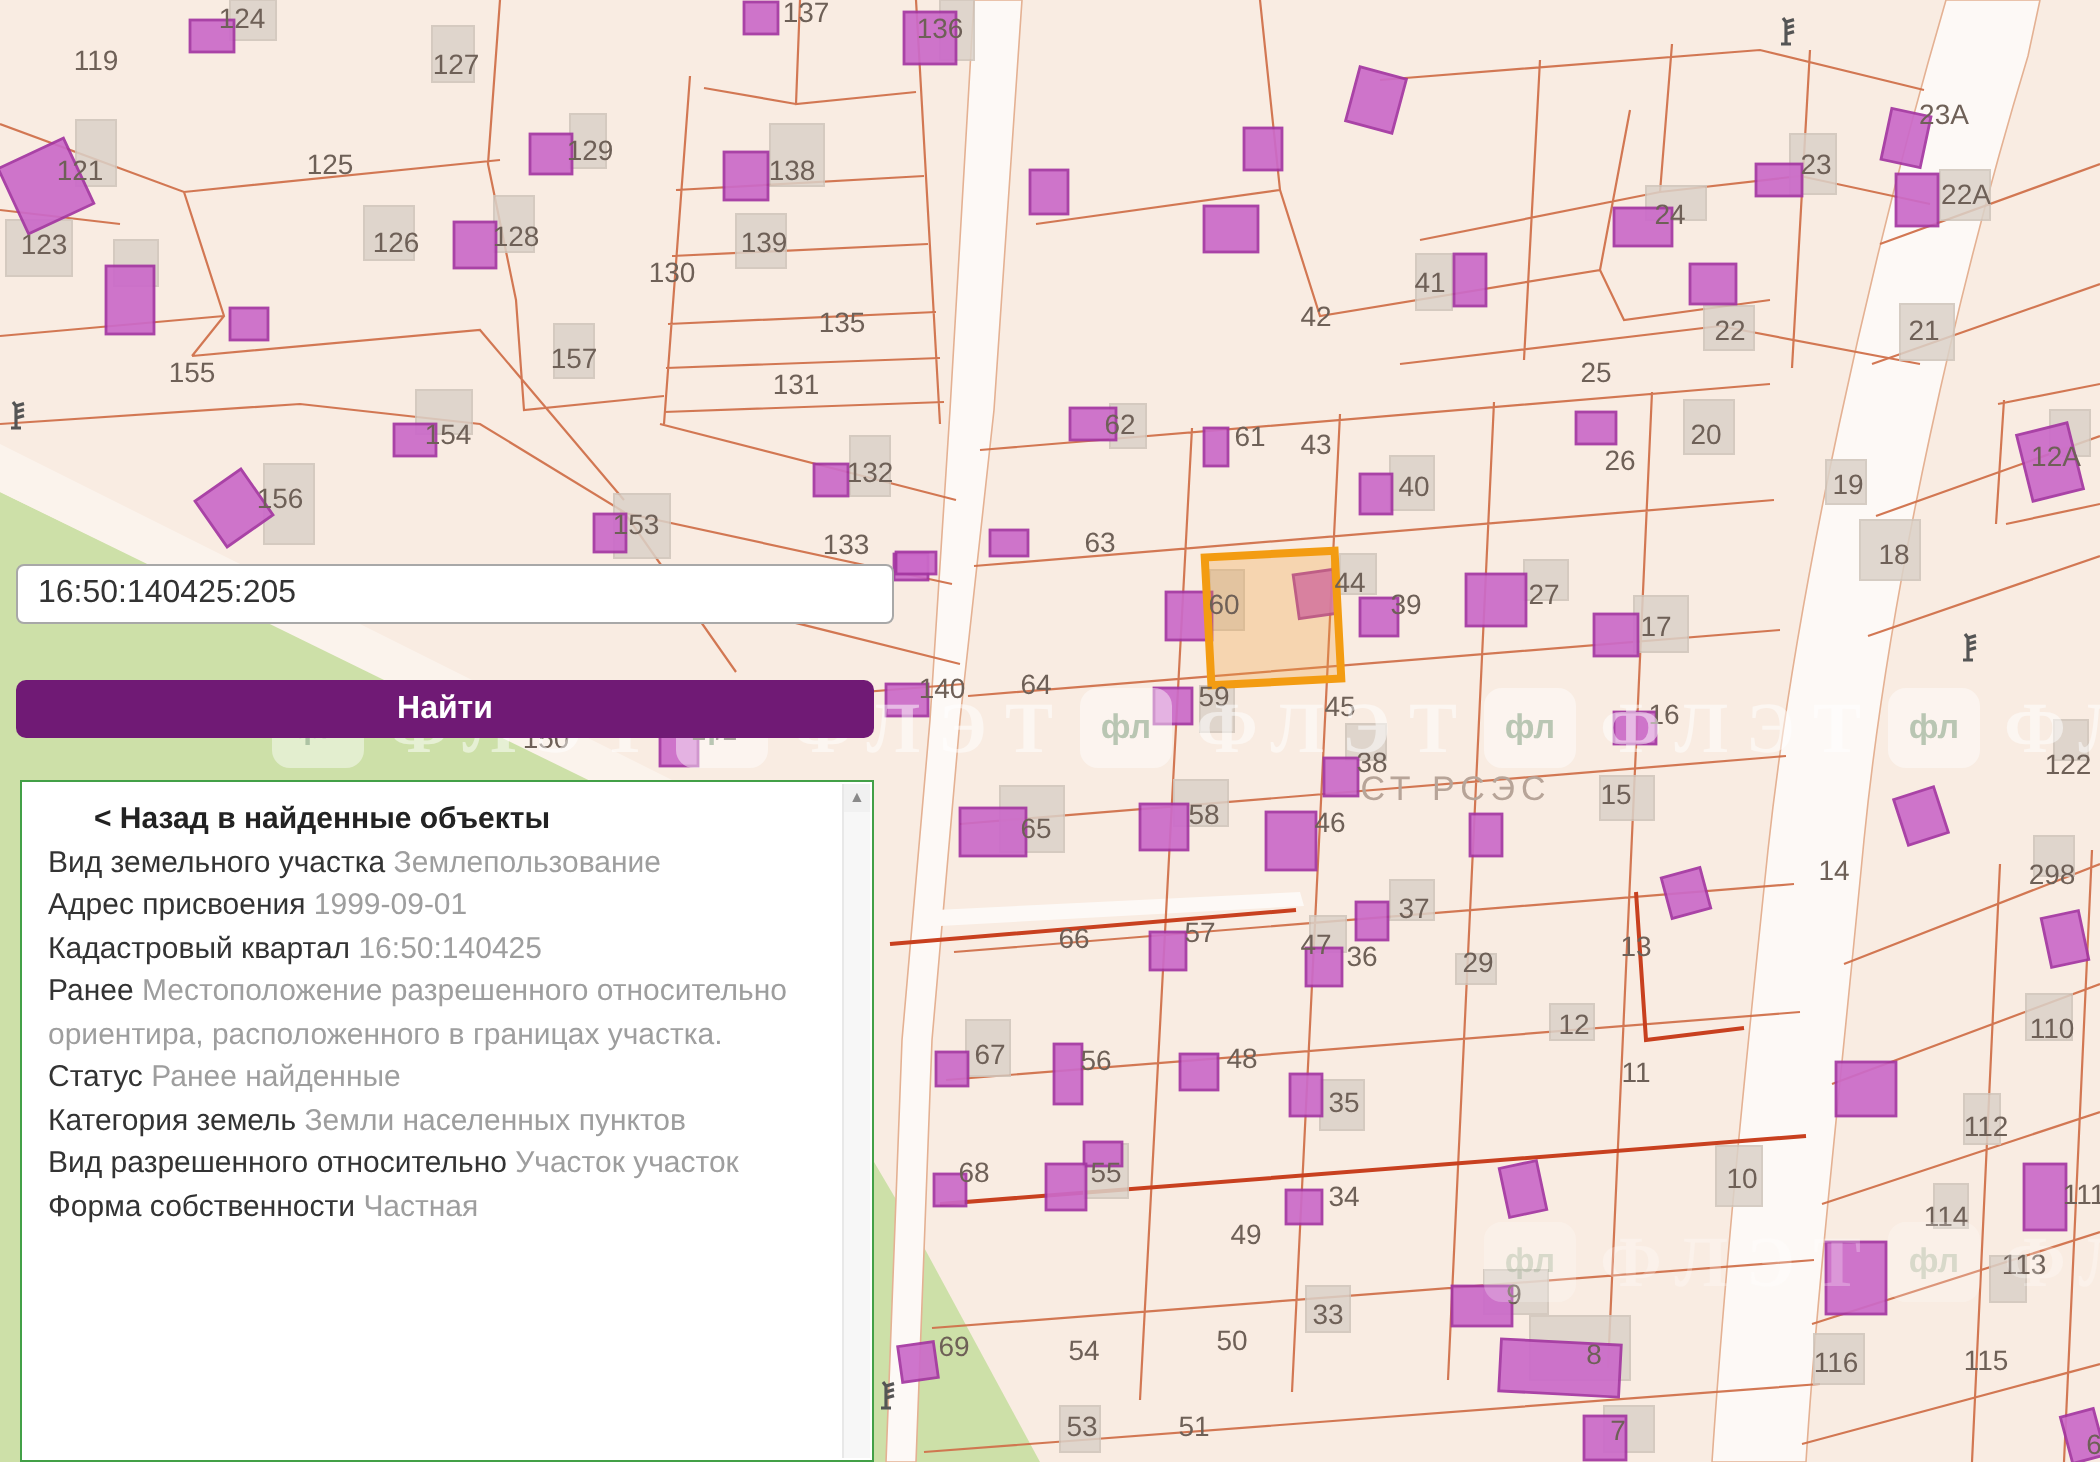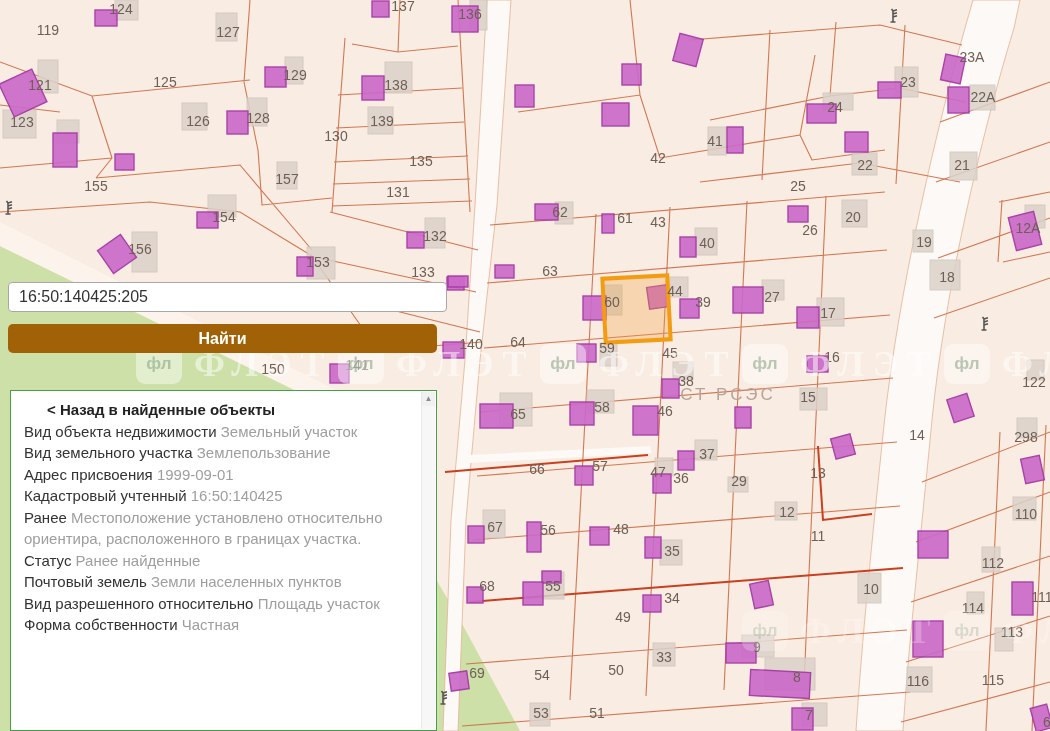--- a/index.html
+++ b/index.html
@@ -23,8 +23,8 @@
   #search-input{position:absolute;left:8px;top:282px;width:417px;height:28px;
     border:1px solid #a8a8a8;border-radius:4px;padding:0 10px;font-size:16px;color:#333;
     font-family:inherit;background:#fff;outline:none;z-index:5;}
-  #find-btn{position:absolute;left:8px;top:324px;width:429px;height:29px;
-    background:#a16207;border:none;border-radius:5px;color:#fff;font-size:16px;
+  #find-btn{position:absolute;left:8px;top:340px;width:429px;height:29px;
+    background:#701a75;border:none;border-radius:5px;color:#fff;font-size:16px;
     font-weight:600;font-family:inherit;cursor:pointer;z-index:5;}
   
   #panel{position:absolute;left:10px;top:390px;width:427px;height:341px;background:#fff;

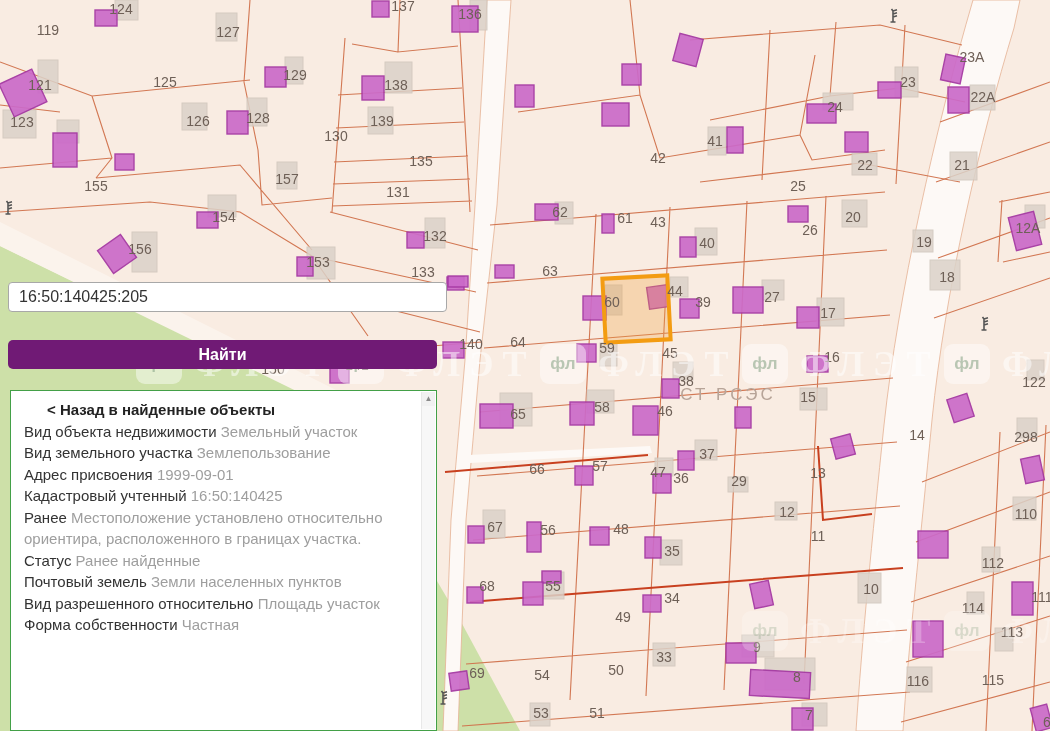--- a/index.html
+++ b/index.html
@@ -344,7 +344,6 @@
     <div id="panel-inner">
       <a id="back-link">&lt; Назад в найденные объекты</a>
       <div id="rows">
-          <div class="row"><span class="lbl">Вид объекта недвижимости </span><span class="val">Земельный участок</span></div>
           <div class="row"><span class="lbl">Вид земельного участка </span><span class="val">Землепользование</span></div>
           <div class="row"><span class="lbl">Адрес присвоения </span><span class="val">1999-09-01</span></div>
           <div class="row"><span class="lbl">Кадастровый учтенный </span><span class="val">16:50:140425</span></div>

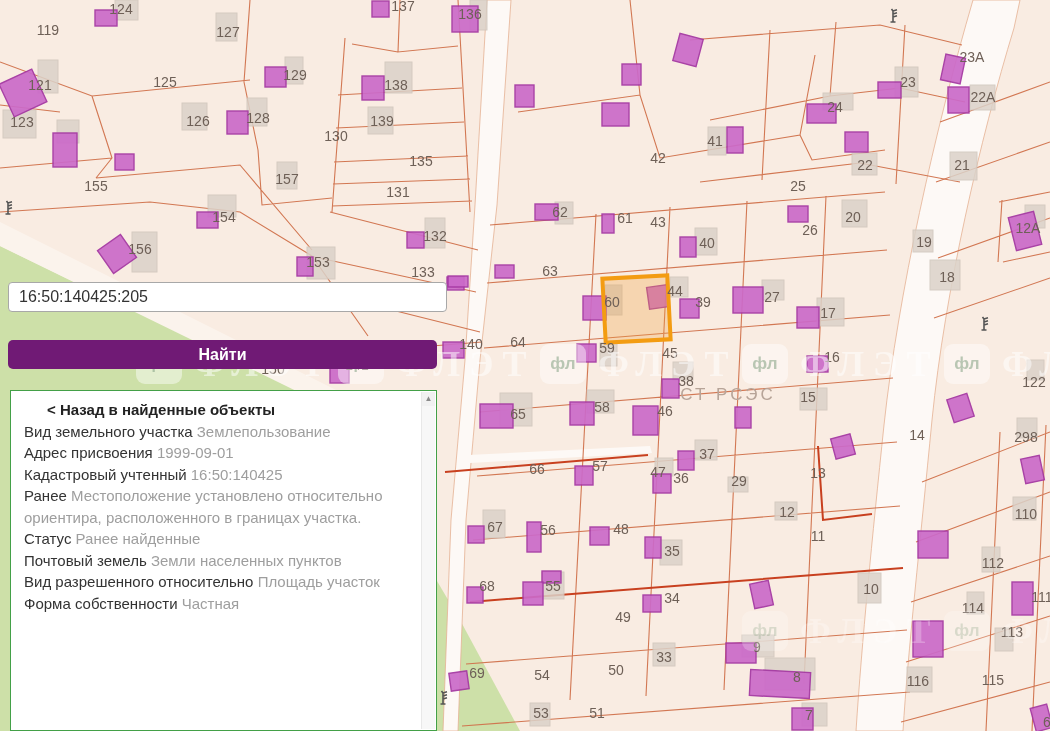--- a/index.html
+++ b/index.html
@@ -346,7 +346,7 @@
       <div id="rows">
           <div class="row"><span class="lbl">Вид земельного участка </span><span class="val">Землепользование</span></div>
           <div class="row"><span class="lbl">Адрес присвоения </span><span class="val">1999-09-01</span></div>
-          <div class="row"><span class="lbl">Кадастровый учтенный </span><span class="val">16:50:140425</span></div>
+          <div class="row"><span class="lbl">Кадастровый квартал </span><span class="val">16:50:140425</span></div>
           <div class="row"><span class="lbl">Ранее </span><span class="val">Местоположение установлено относительно ориентира, расположенного в границах участка.</span></div>
           <div class="row"><span class="lbl">Статус </span><span class="val">Ранее найденные</span></div>
           <div class="row"><span class="lbl">Почтовый земель </span><span class="val">Земли населенных пунктов</span></div>

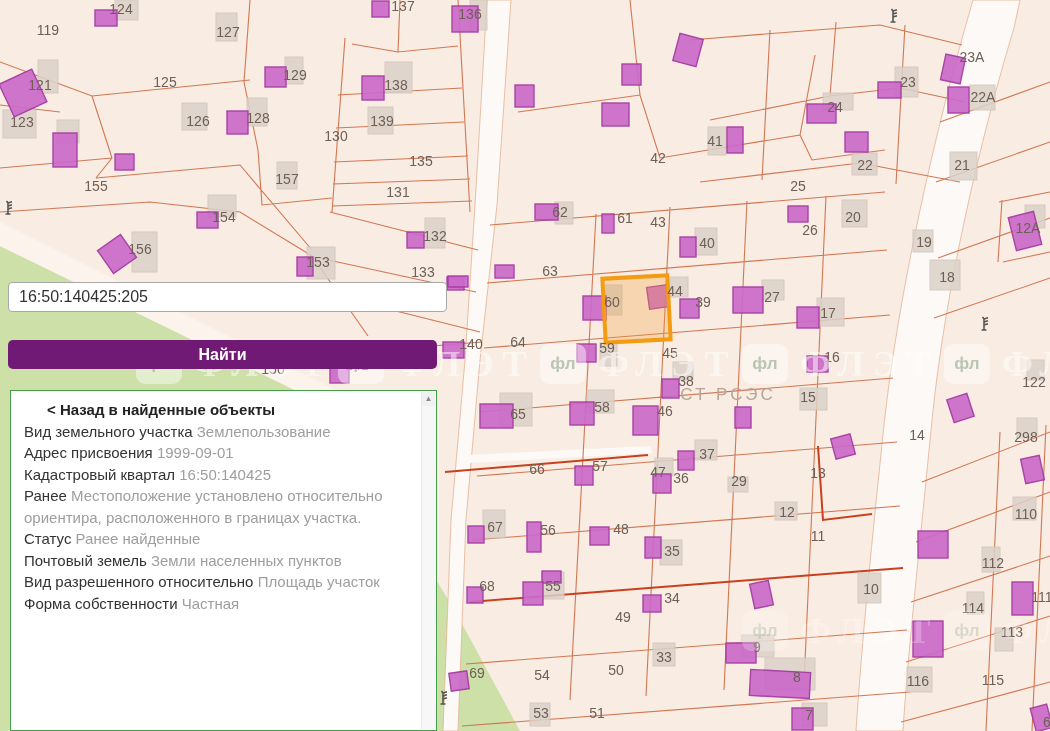--- a/index.html
+++ b/index.html
@@ -347,7 +347,7 @@
           <div class="row"><span class="lbl">Вид земельного участка </span><span class="val">Землепользование</span></div>
           <div class="row"><span class="lbl">Адрес присвоения </span><span class="val">1999-09-01</span></div>
           <div class="row"><span class="lbl">Кадастровый квартал </span><span class="val">16:50:140425</span></div>
-          <div class="row"><span class="lbl">Ранее </span><span class="val">Местоположение установлено относительно ориентира, расположенного в границах участка.</span></div>
+          <div class="row"><span class="lbl">Ранее </span><span class="val">Местоположение разрешенного относительно ориентира, расположенного в границах участка.</span></div>
           <div class="row"><span class="lbl">Статус </span><span class="val">Ранее найденные</span></div>
           <div class="row"><span class="lbl">Почтовый земель </span><span class="val">Земли населенных пунктов</span></div>
           <div class="row"><span class="lbl">Вид разрешенного относительно </span><span class="val">Площадь участок</span></div>

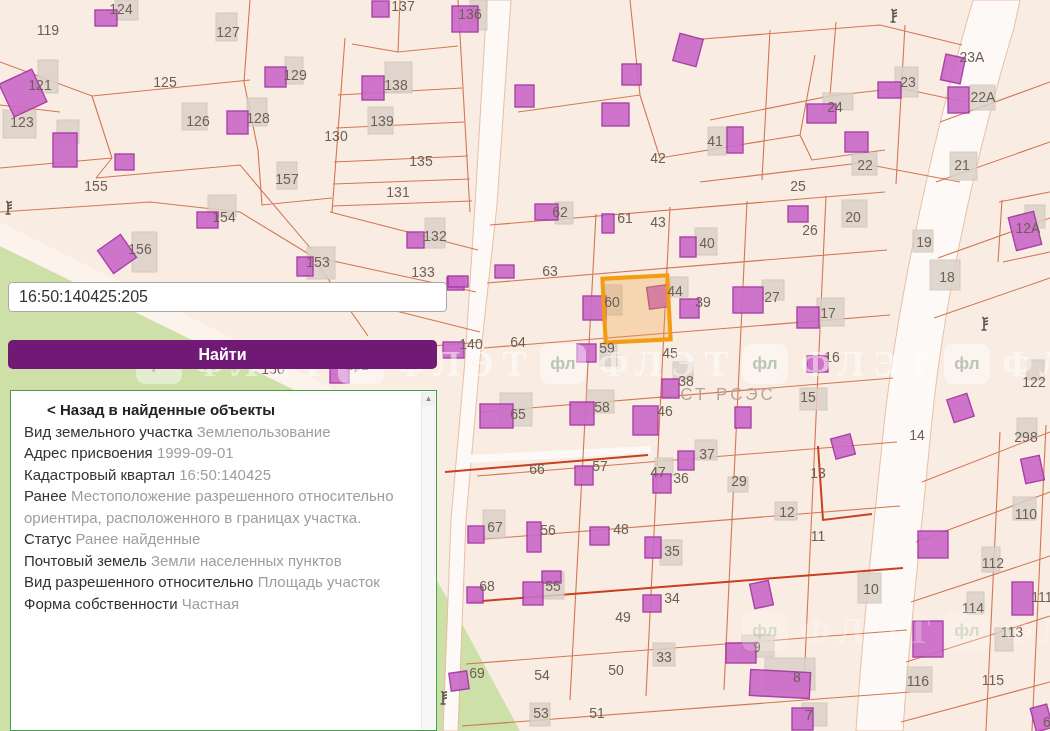--- a/index.html
+++ b/index.html
@@ -349,7 +349,7 @@
           <div class="row"><span class="lbl">Кадастровый квартал </span><span class="val">16:50:140425</span></div>
           <div class="row"><span class="lbl">Ранее </span><span class="val">Местоположение разрешенного относительно ориентира, расположенного в границах участка.</span></div>
           <div class="row"><span class="lbl">Статус </span><span class="val">Ранее найденные</span></div>
-          <div class="row"><span class="lbl">Почтовый земель </span><span class="val">Земли населенных пунктов</span></div>
+          <div class="row"><span class="lbl">Категория земель </span><span class="val">Земли населенных пунктов</span></div>
           <div class="row"><span class="lbl">Вид разрешенного относительно </span><span class="val">Площадь участок</span></div>
           <div class="row"><span class="lbl">Форма собственности </span><span class="val">Частная</span></div>
         </div>

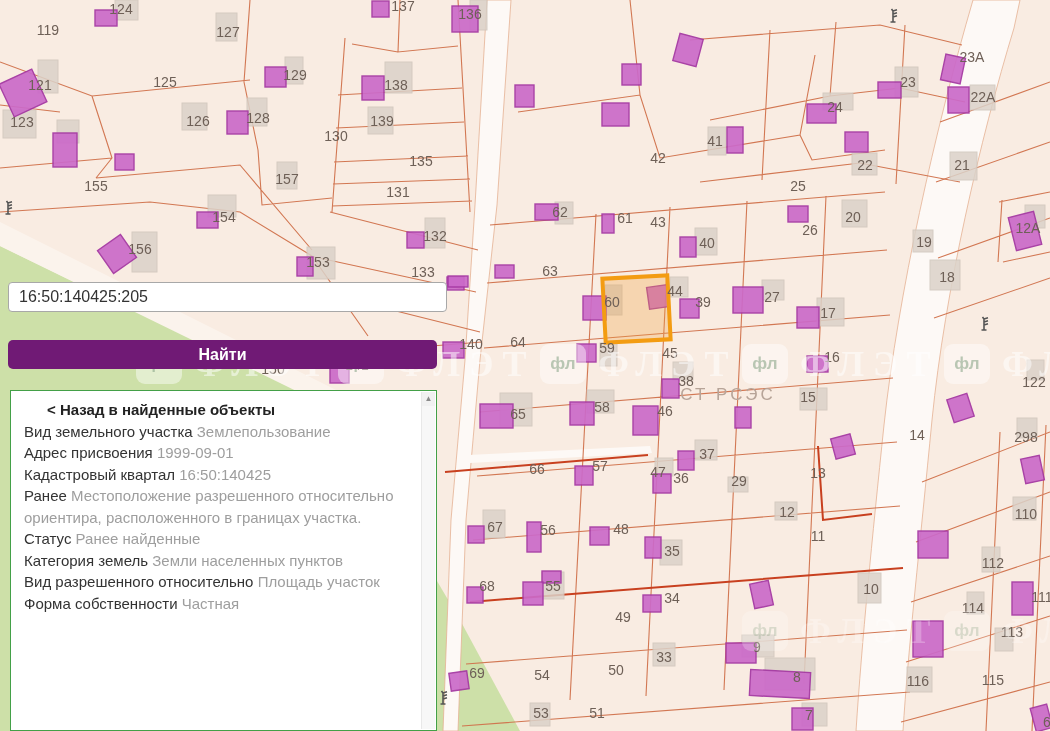--- a/index.html
+++ b/index.html
@@ -350,7 +350,7 @@
           <div class="row"><span class="lbl">Ранее </span><span class="val">Местоположение разрешенного относительно ориентира, расположенного в границах участка.</span></div>
           <div class="row"><span class="lbl">Статус </span><span class="val">Ранее найденные</span></div>
           <div class="row"><span class="lbl">Категория земель </span><span class="val">Земли населенных пунктов</span></div>
-          <div class="row"><span class="lbl">Вид разрешенного относительно </span><span class="val">Площадь участок</span></div>
+          <div class="row"><span class="lbl">Вид разрешенного относительно </span><span class="val">Участок участок</span></div>
           <div class="row"><span class="lbl">Форма собственности </span><span class="val">Частная</span></div>
         </div>
     </div>

